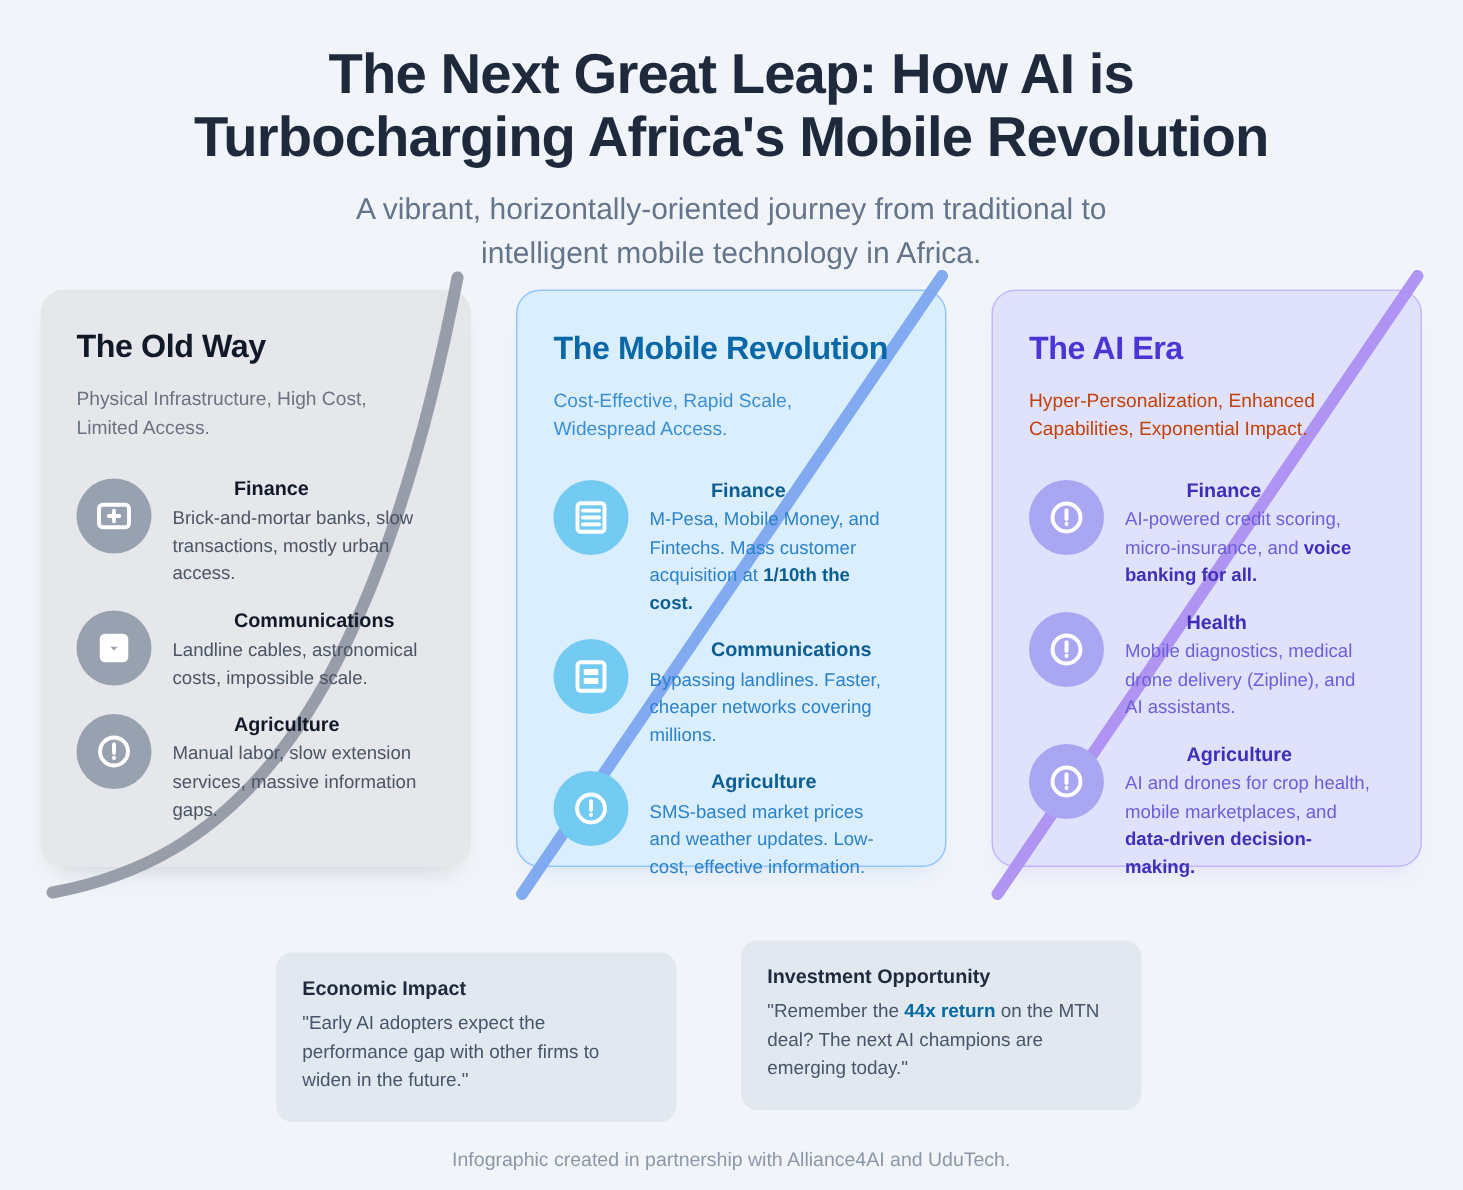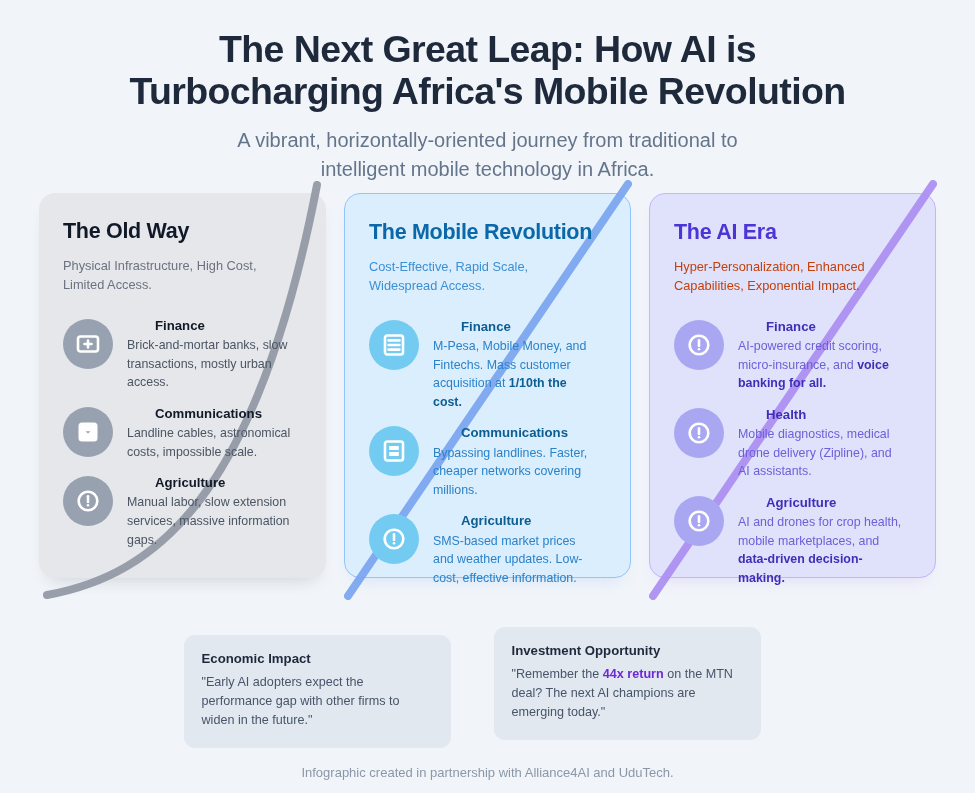--- a/index.html
+++ b/index.html
@@ -53,7 +53,7 @@
     width: 975px;
     display: flex;
     justify-content: center;
-    gap: 18px;
+    gap: 30px;
   }
   .card {
     position: relative;

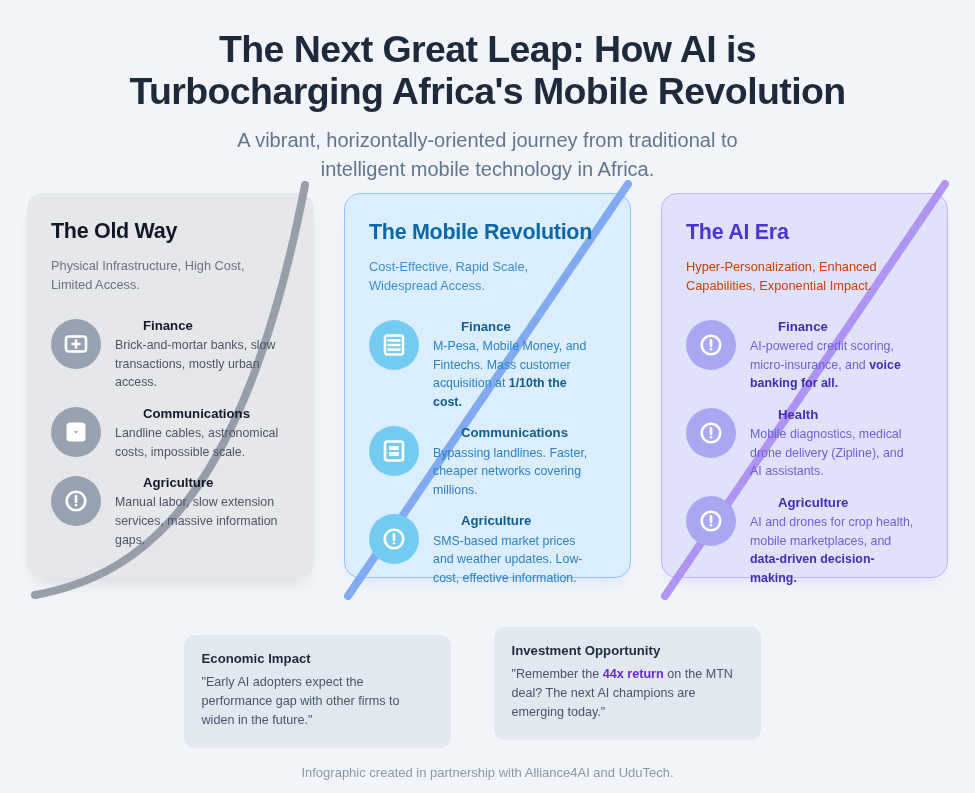--- a/index.html
+++ b/index.html
@@ -137,7 +137,7 @@
     font-size: 13.2px;
     font-weight: bold;
     line-height: 1.3;
-    margin: 0 0 2px 3px;
+    margin: 0 0 2px 16px;
     padding-left: 25px;
   }
   .card.old .item-label { color: #111827; }

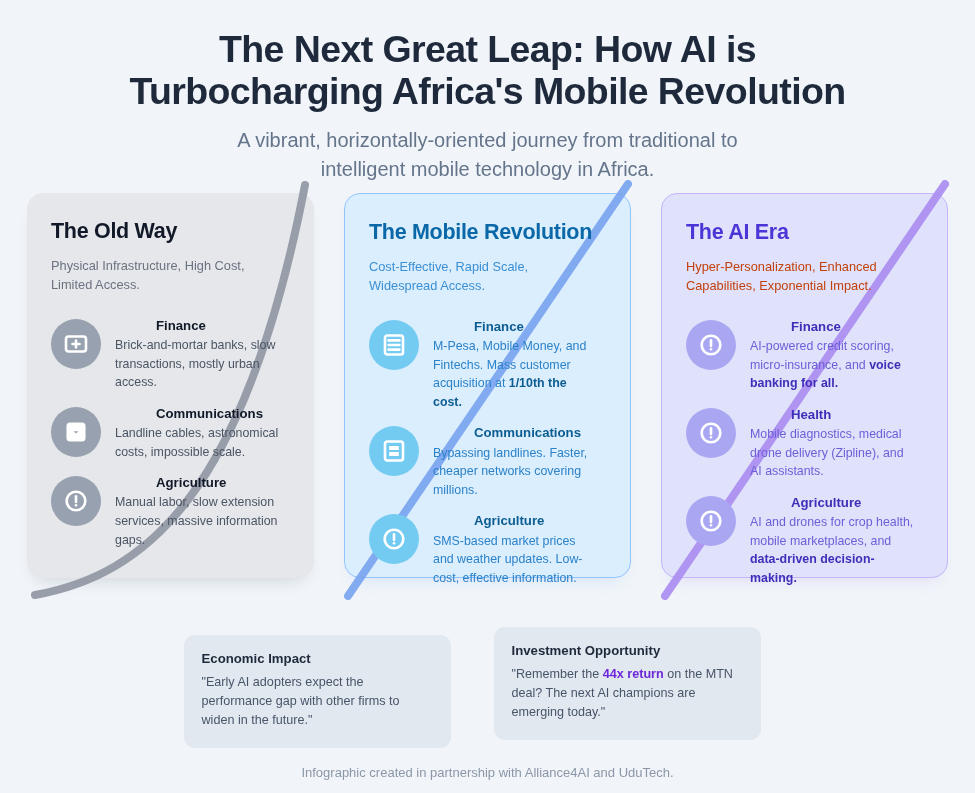--- a/index.html
+++ b/index.html
@@ -200,7 +200,7 @@
     color: #475569;
     margin: 0;
   }
-  .callout-text b { font-weight: bold; color: #6d28d9; }
+  .callout-text b { font-weight: bold; color: #0369a1; }
 
   
   .footer {

